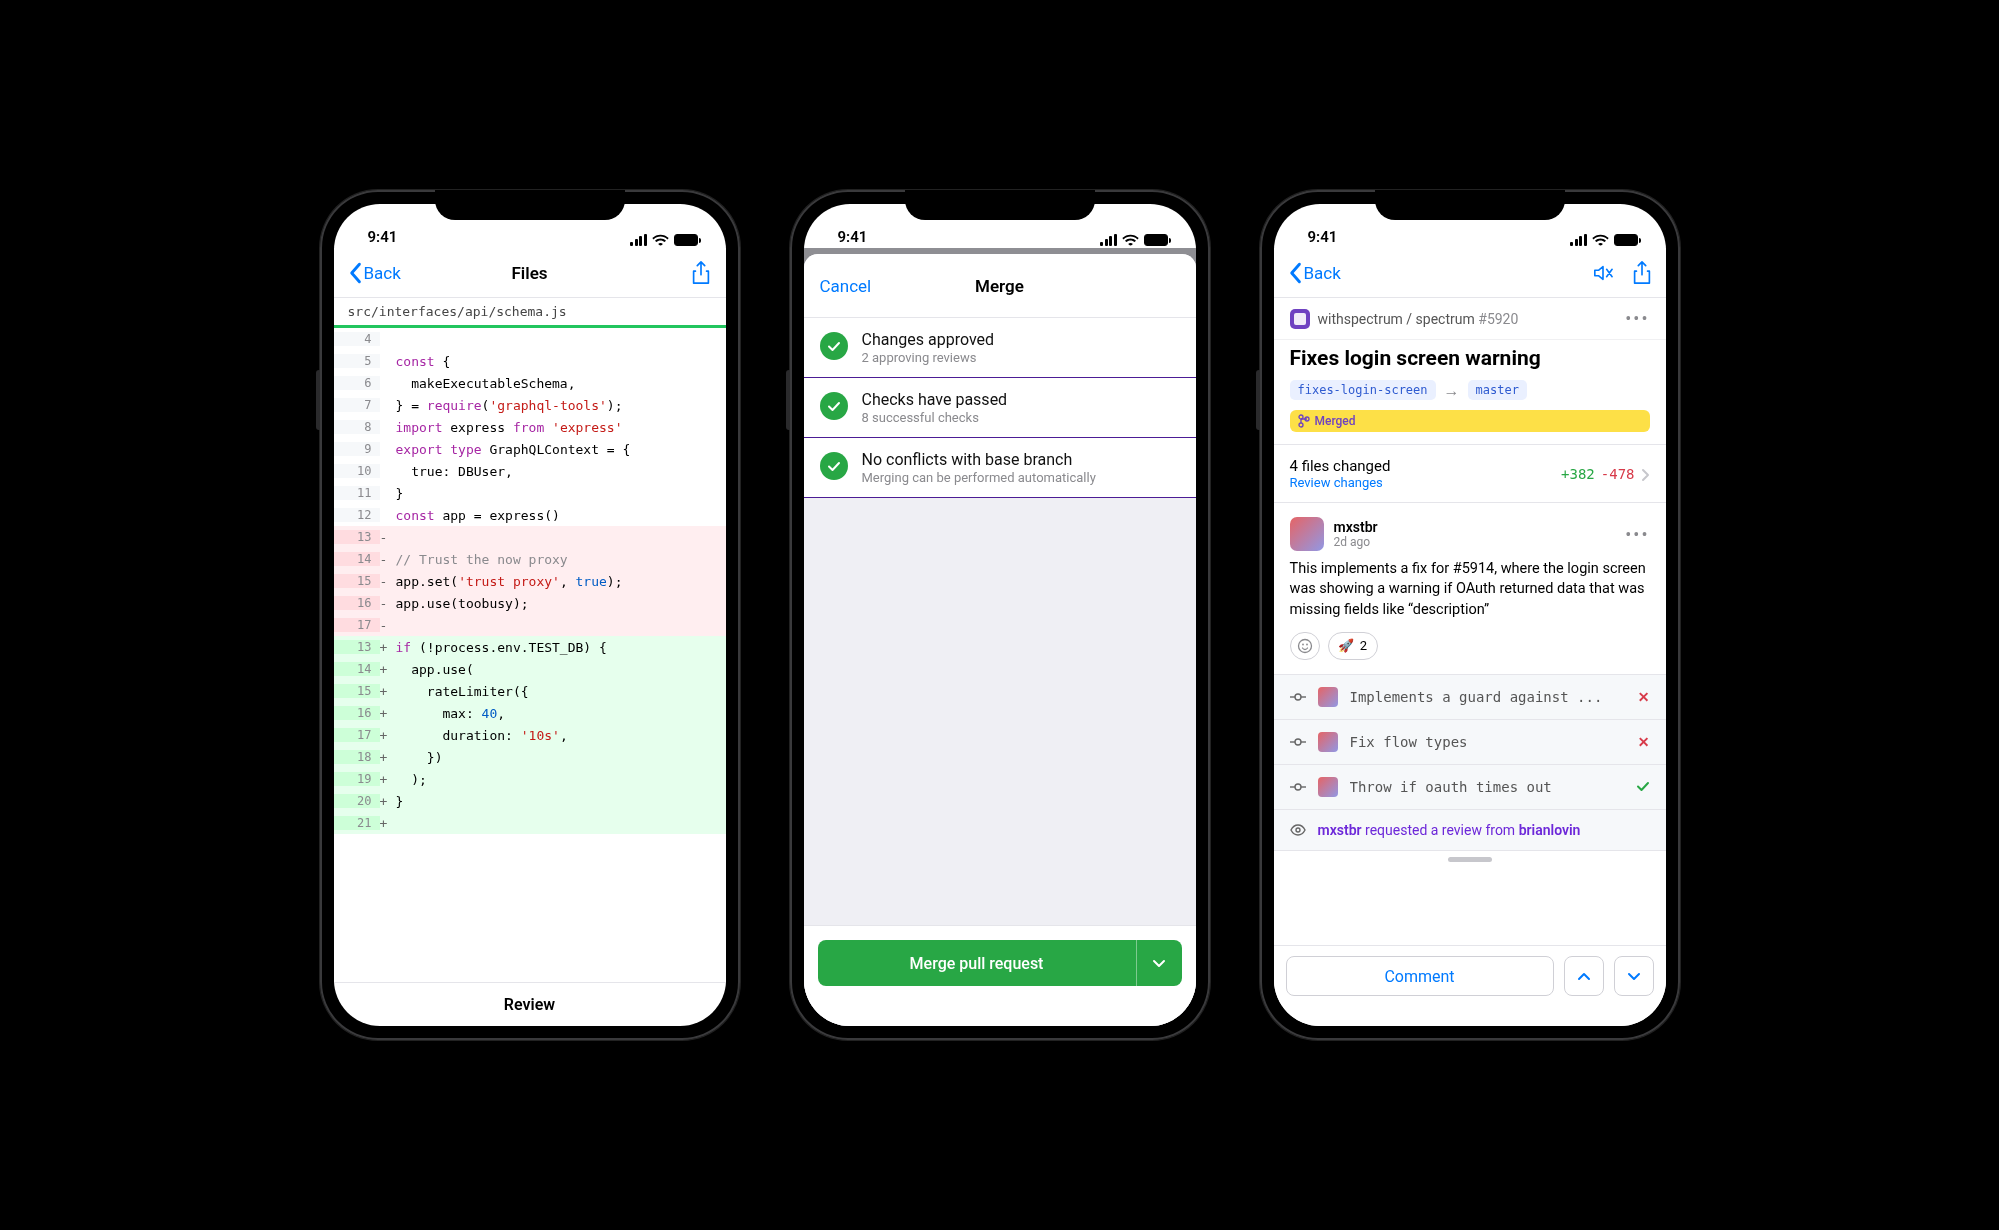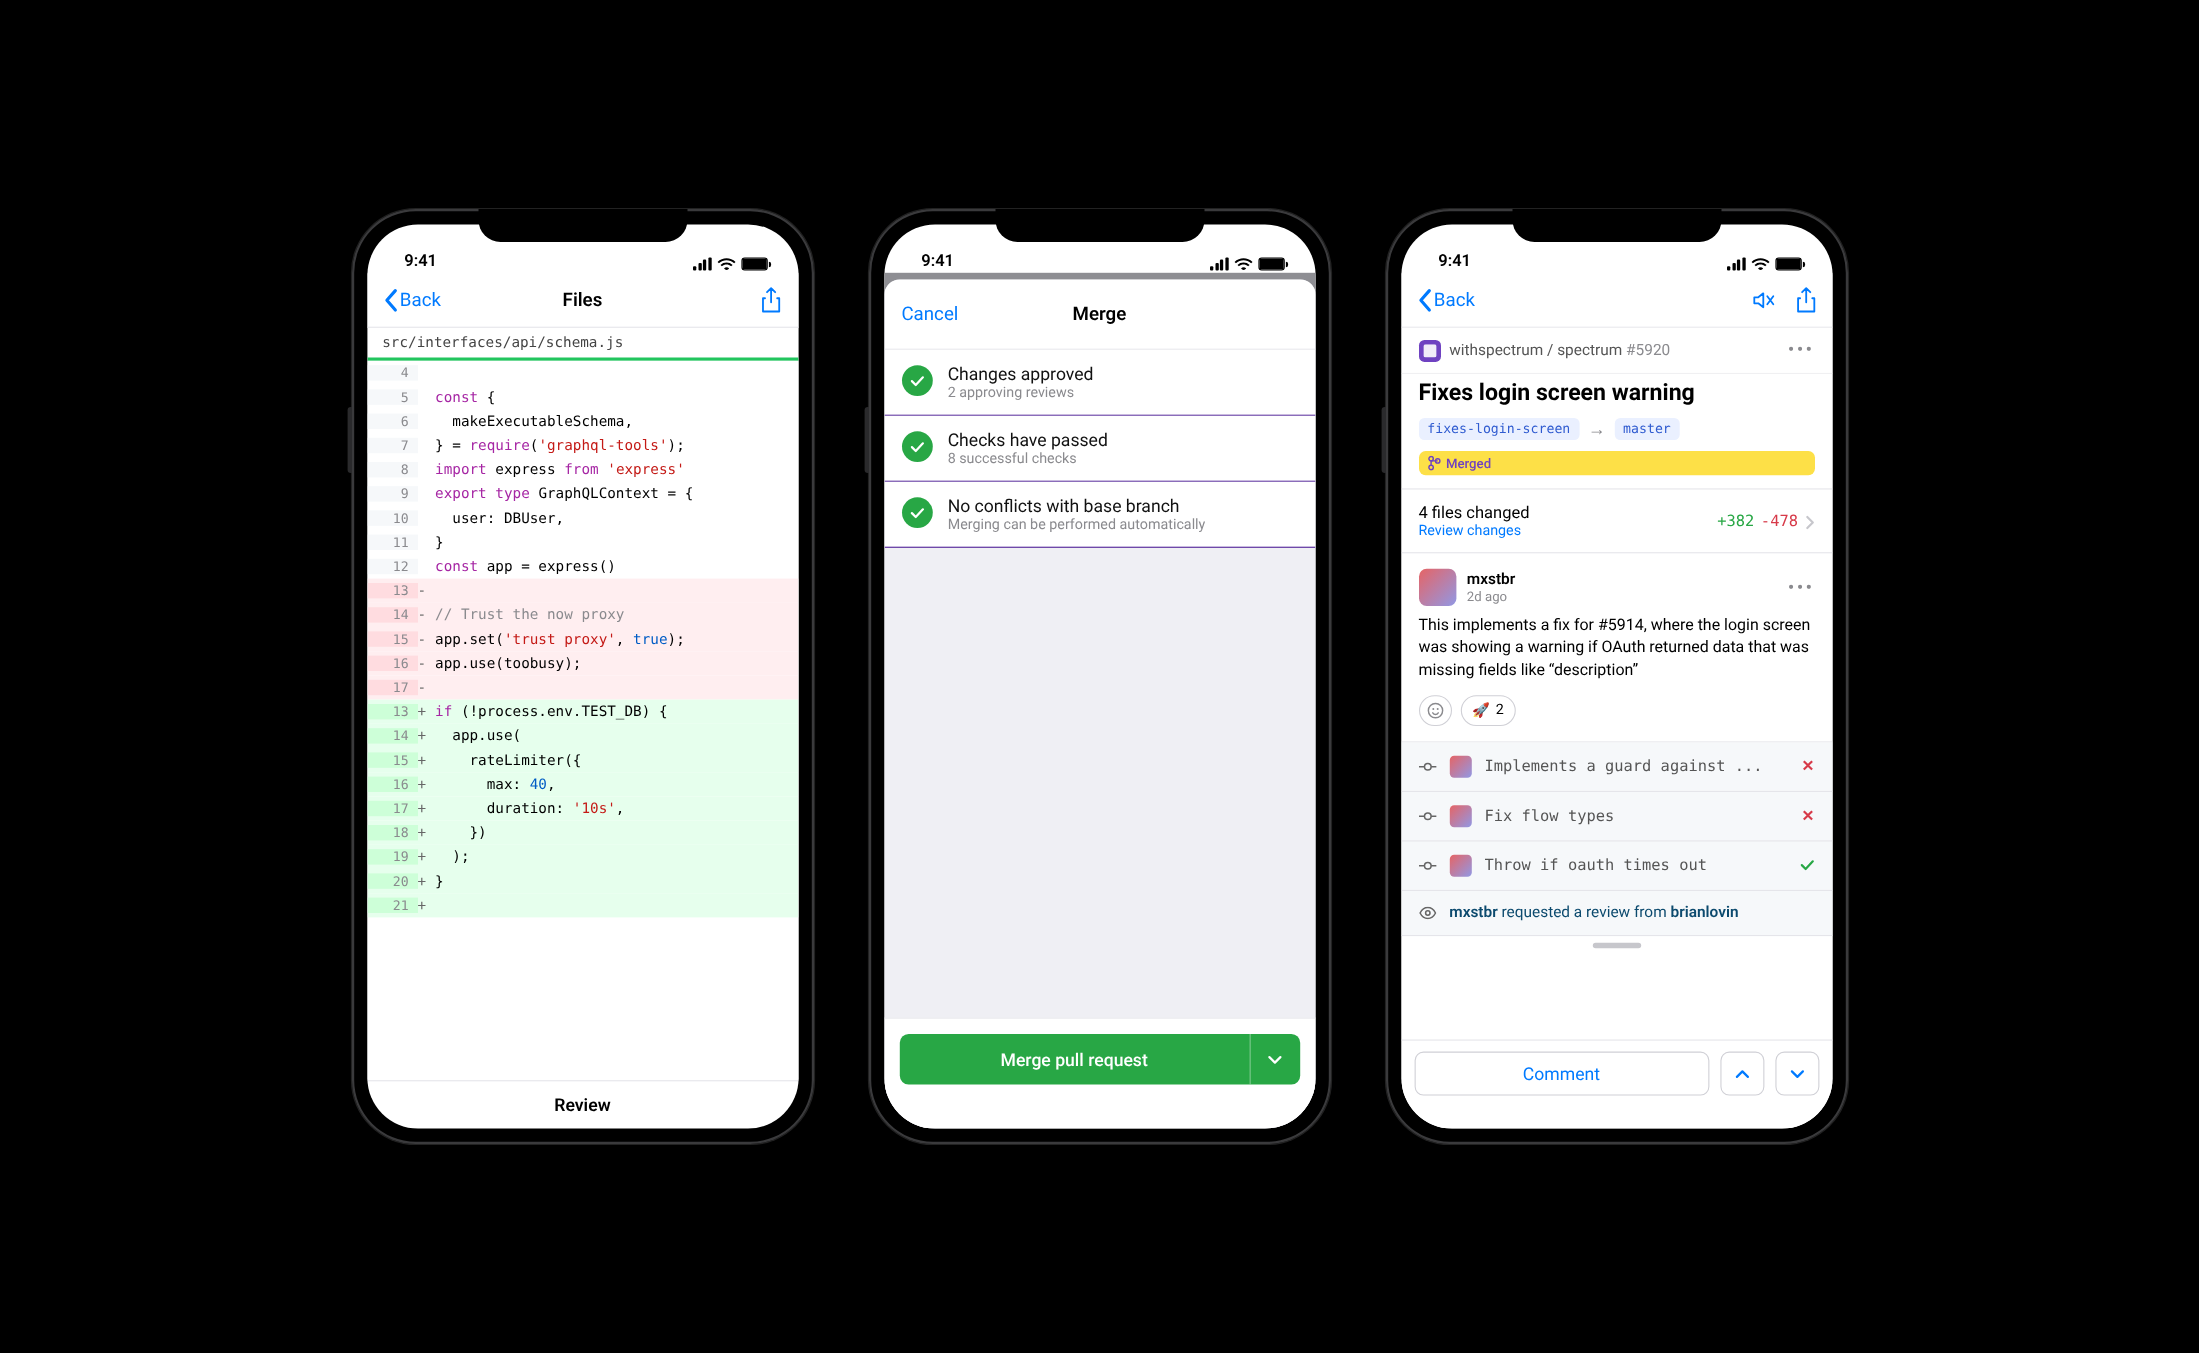--- a/index.html
+++ b/index.html
@@ -359,7 +359,7 @@
         <div class="line ctx">
           <div class="gutter">10</div>
           <div class="marker"> </div>
-          <div class="src">  user: DBUser,</div>
+          <div class="src">  true: DBUser,</div>
         </div>
         <div class="line ctx">
           <div class="gutter">11</div>

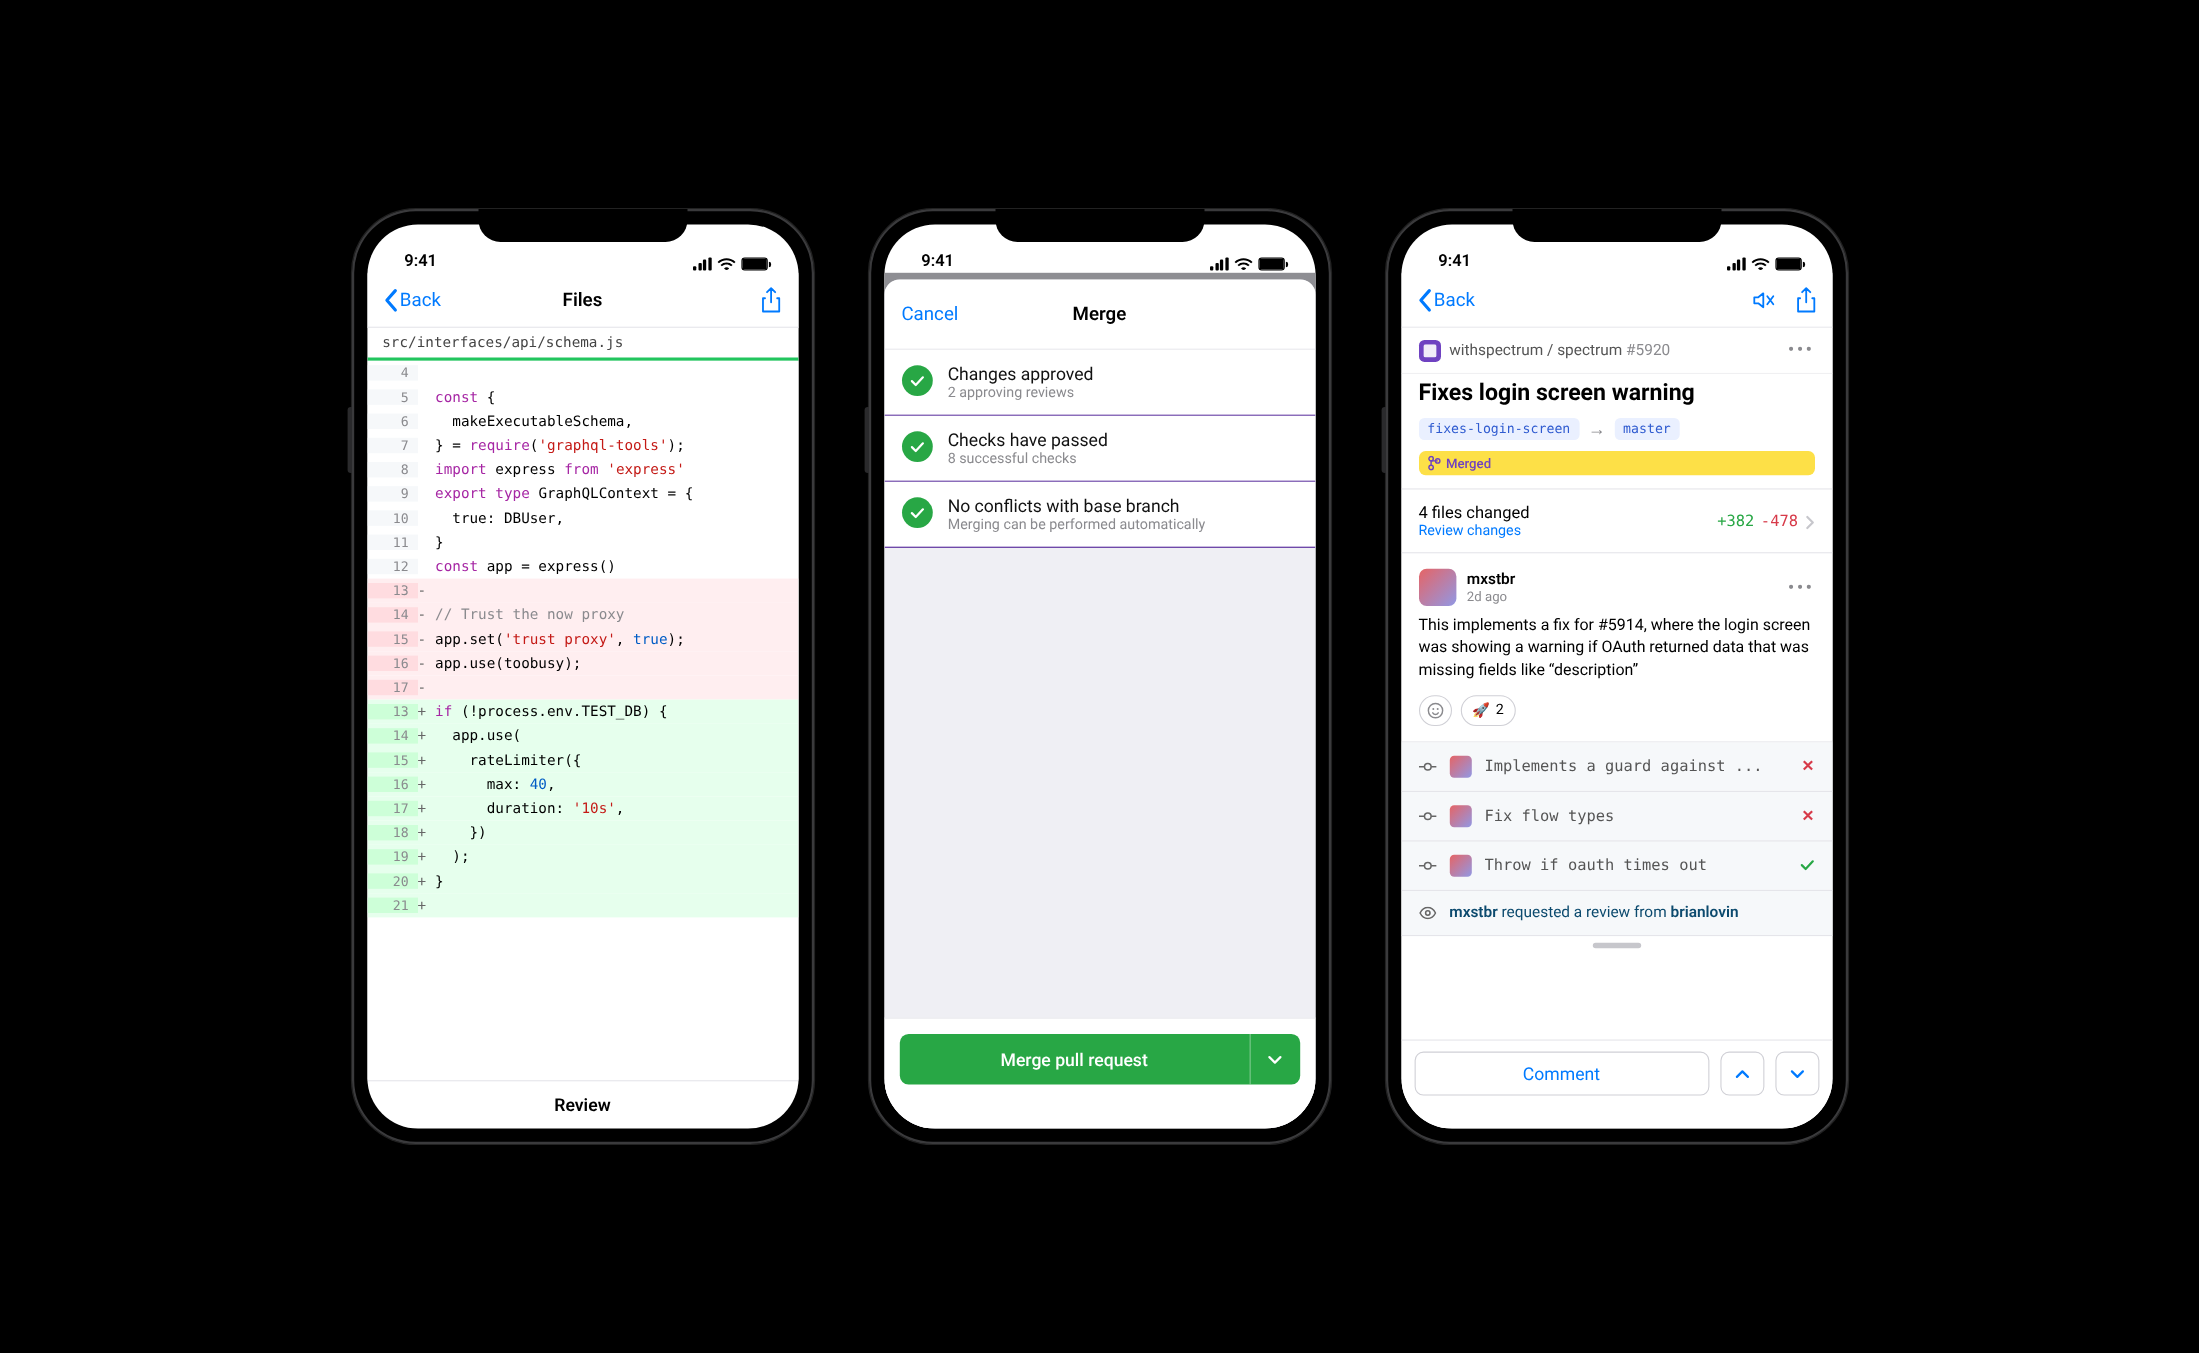--- a/index.html
+++ b/index.html
@@ -258,7 +258,7 @@
   .tl-row .mini-ava{width:20px;height:20px;border-radius:4px;background:linear-gradient(135deg,#e66465,#9198e5);}
   .tl-status-x{color:#d73a49;font-weight:700;}
   .tl-status-v{color:#28a745;}
-  .tl-row.event .msg{font-family:inherit;color:#0c4a6e;}
+  .tl-row.event .msg{font-family:inherit;color:#6d28d9;}
   .tl-row.event b{font-weight:600;}
 
   .handle{width:44px;height:5px;background:#c7c7cc;border-radius:3px;margin:6px auto;}

